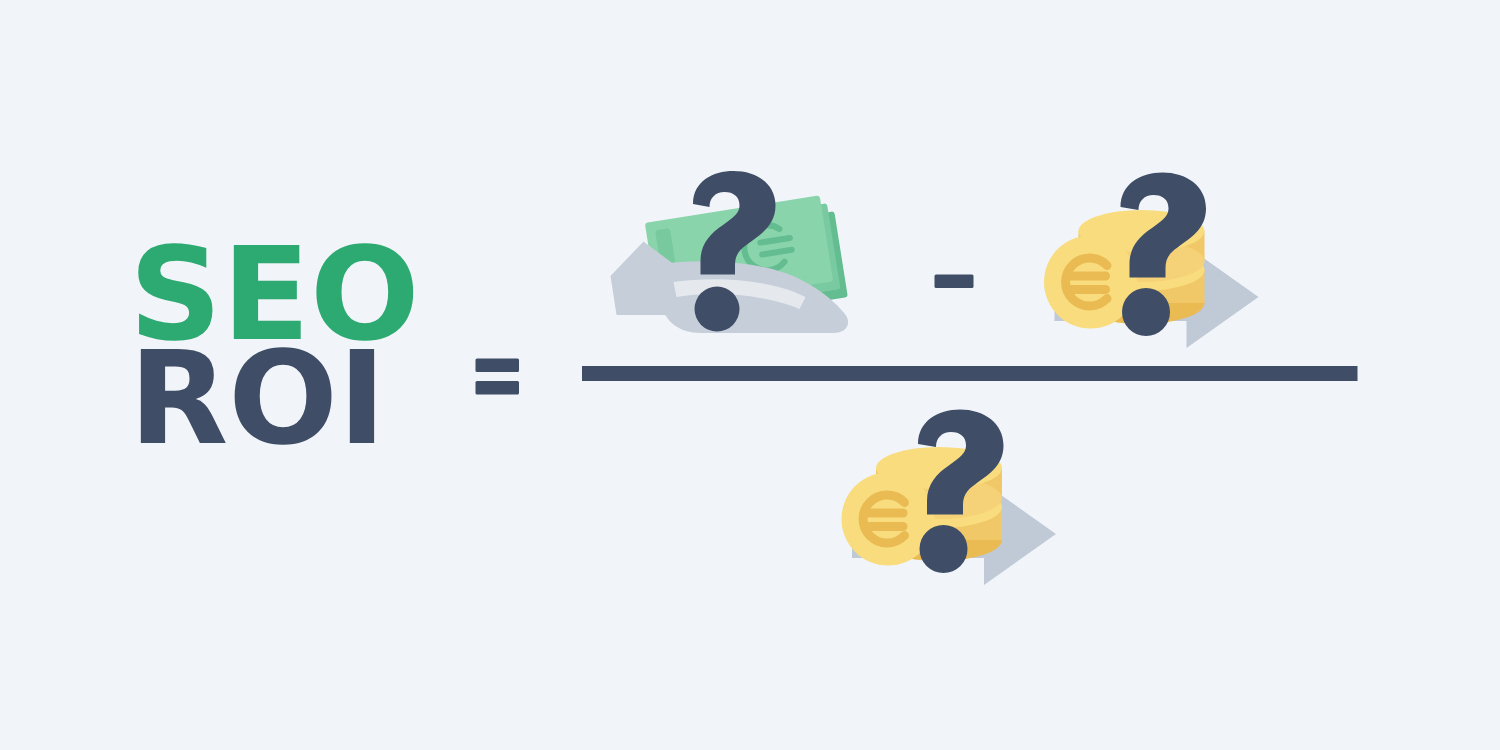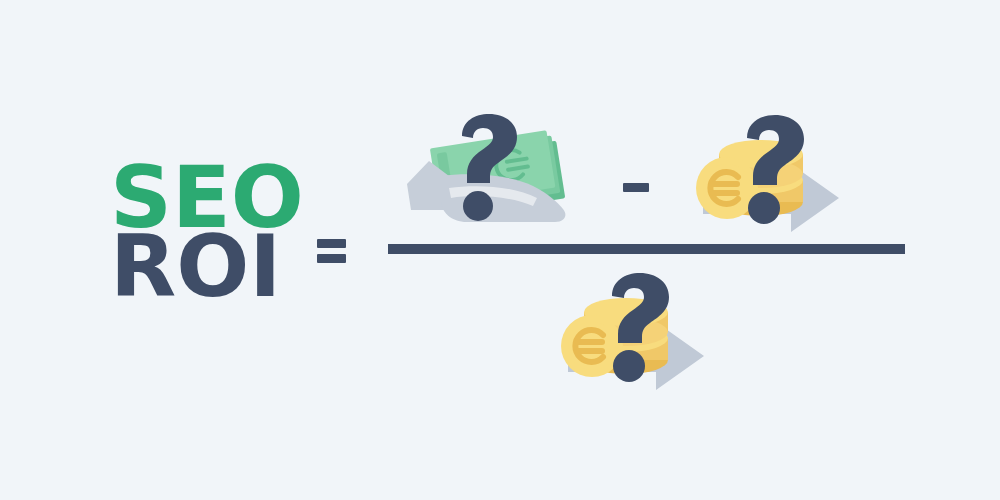--- a/index.html
+++ b/index.html
@@ -29,7 +29,6 @@
     height: 170px;
     line-height: 0.80;
     letter-spacing: -0.5px;
-    margin-left: 24px;
   }
   .wordmark .line {
     display: block;

